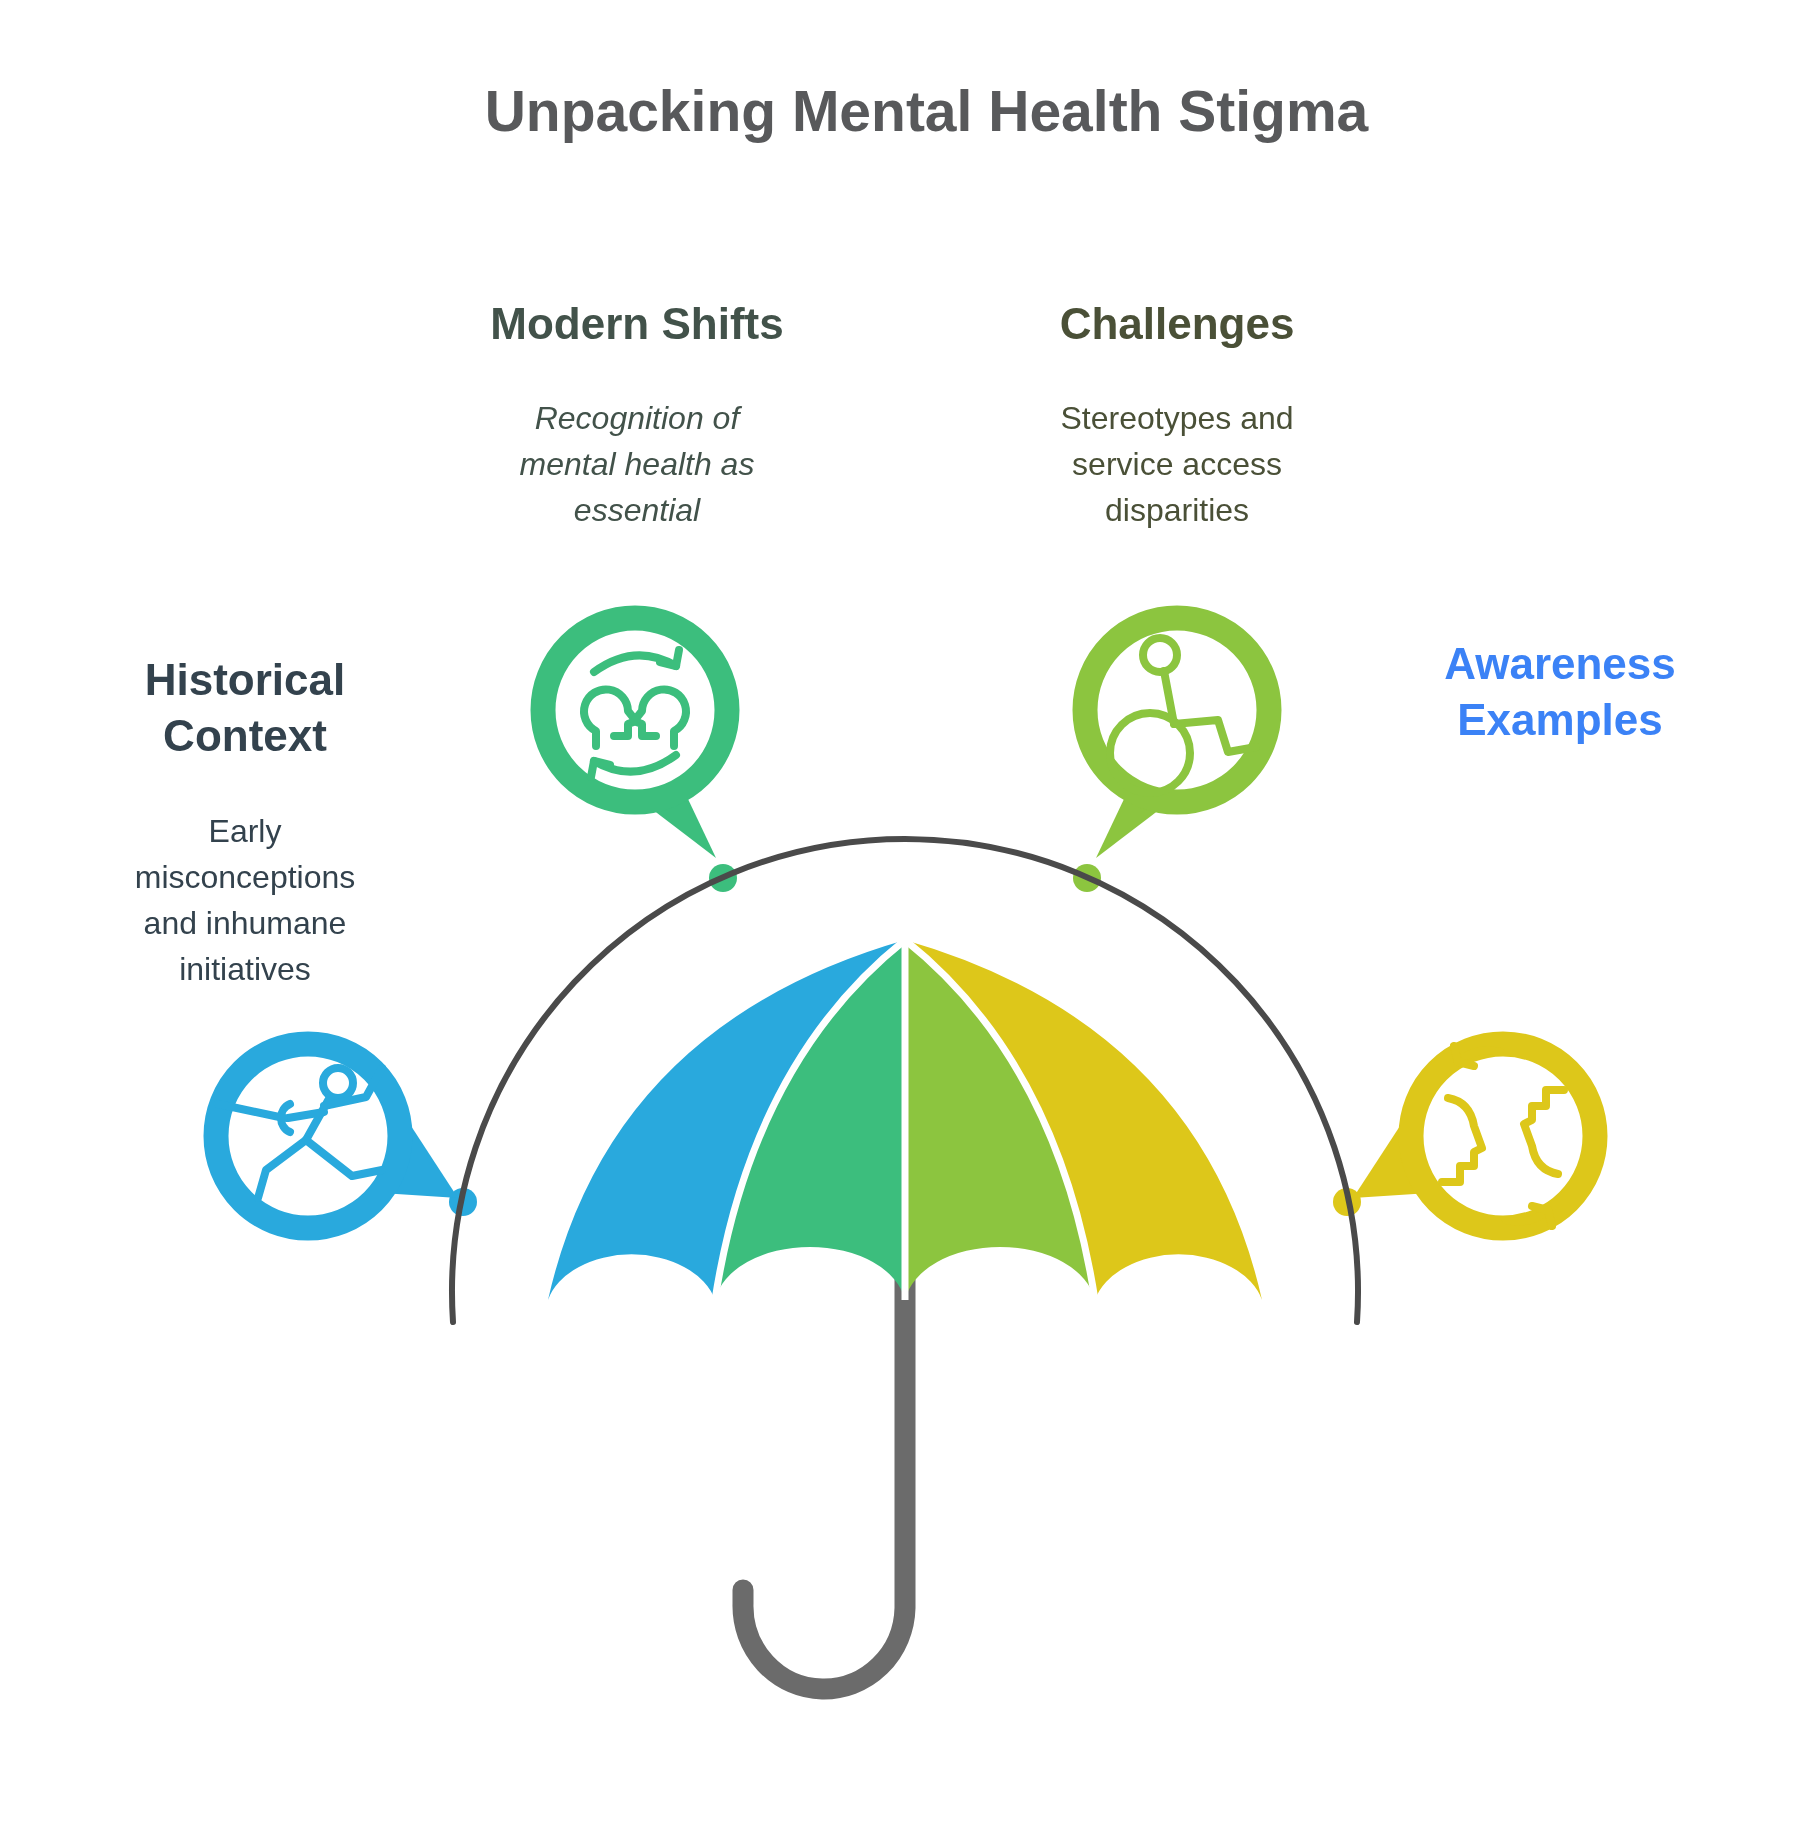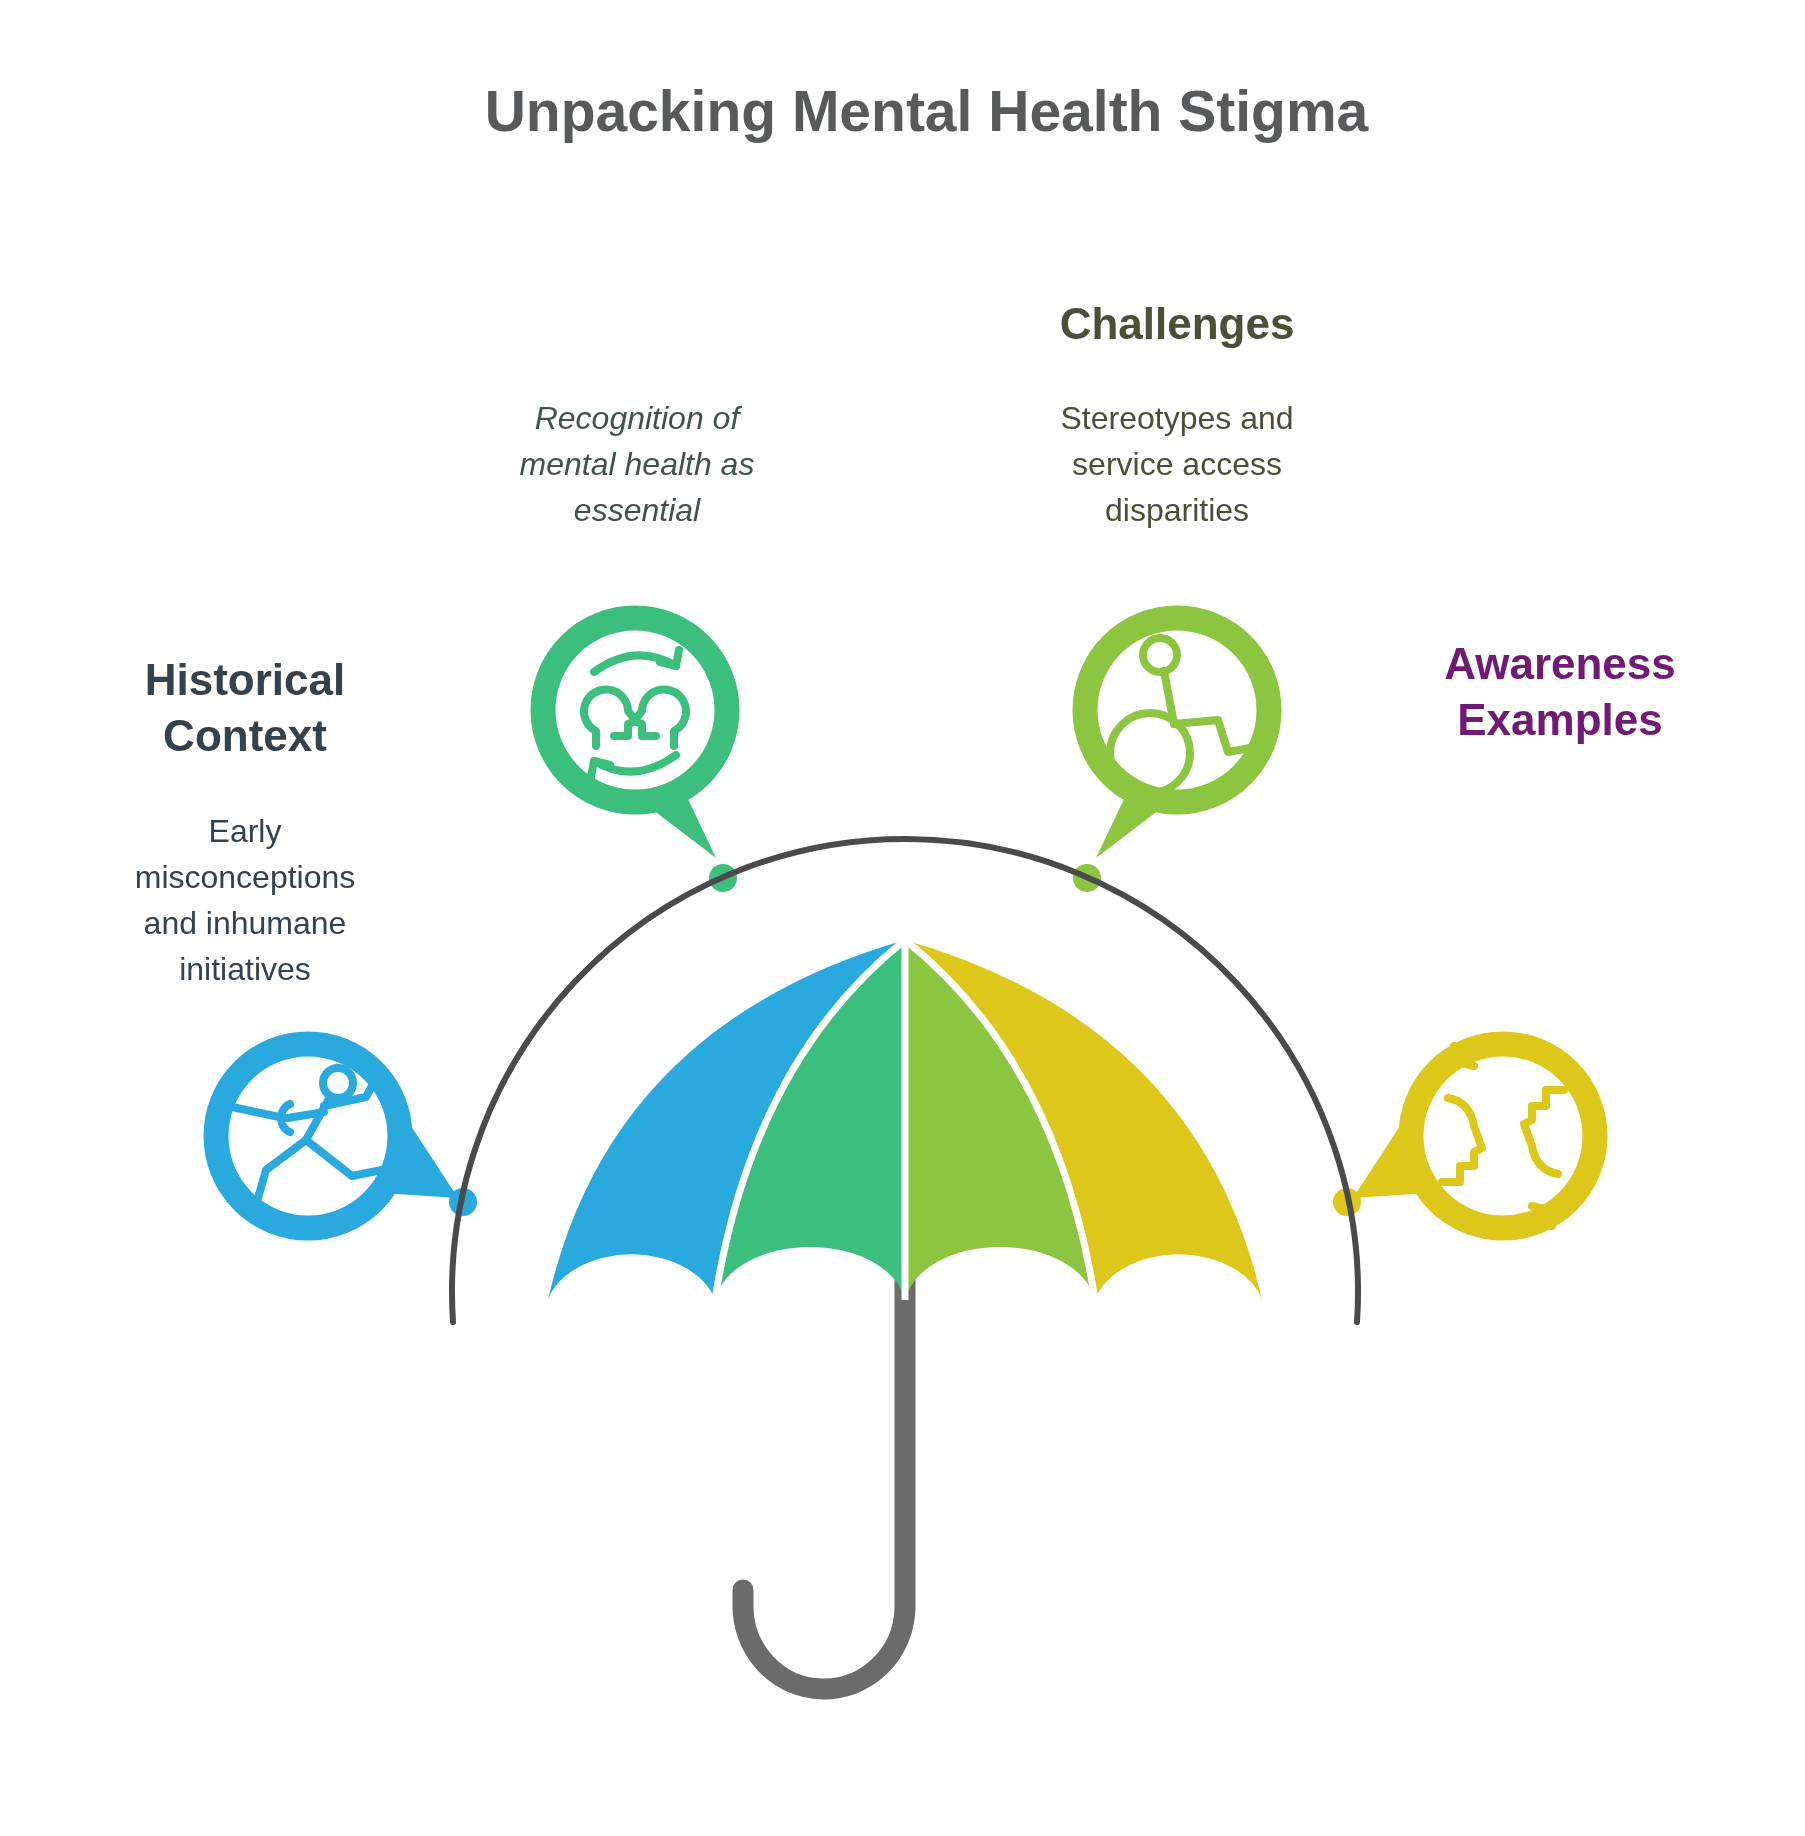--- a/index.html
+++ b/index.html
@@ -123,6 +123,7 @@
 
   <div class="title">Unpacking Mental Health Stigma</div>
 
+  <div id="head-modern" class="sec-head c-mod">Modern Shifts</div>
   <div id="body-modern" class="sec-body c-mod">Recognition of mental health as essential</div>
 
   <div id="head-challenges" class="sec-head c-chal">Challenges</div>

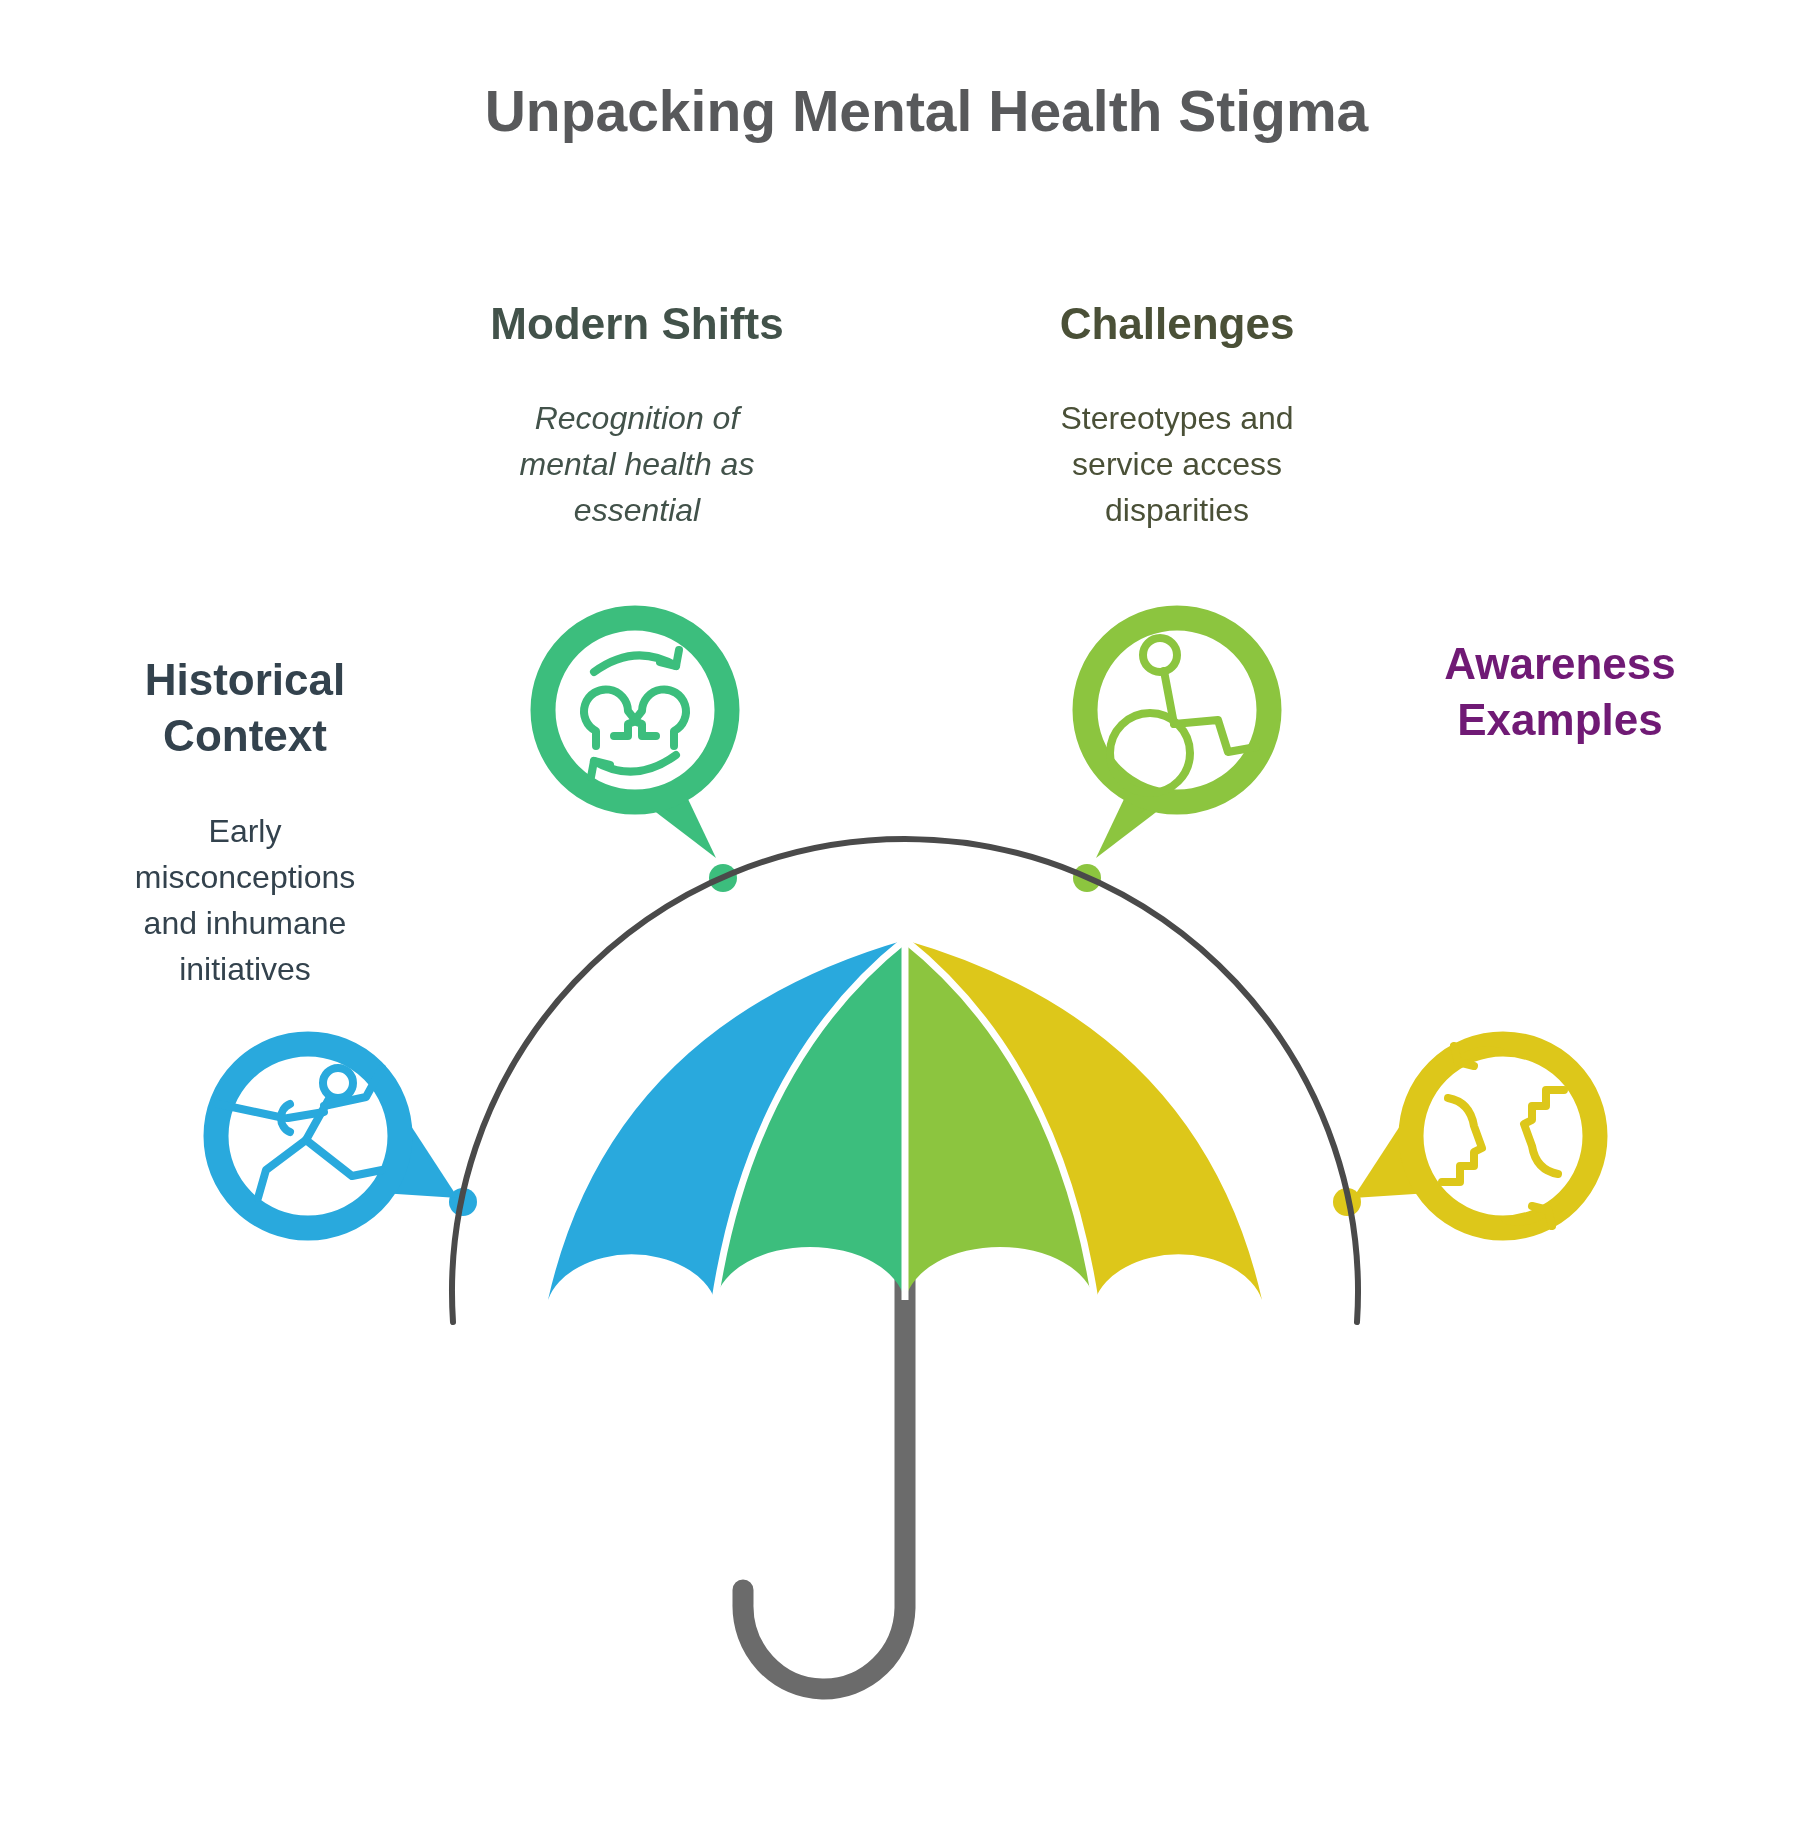--- a/index.html
+++ b/index.html
@@ -14,7 +14,7 @@
   .c-hist{color:#33424d;}
   .c-mod{color:#42524a;}
   .c-chal{color:#4a5037;}
-  .c-aware{color:#701a75;}
+  .c-aware{color:#3b82f6;}
   
   #head-modern{left:457px;top:296px;width:360px;}
   #head-challenges{left:997px;top:296px;width:360px;}

